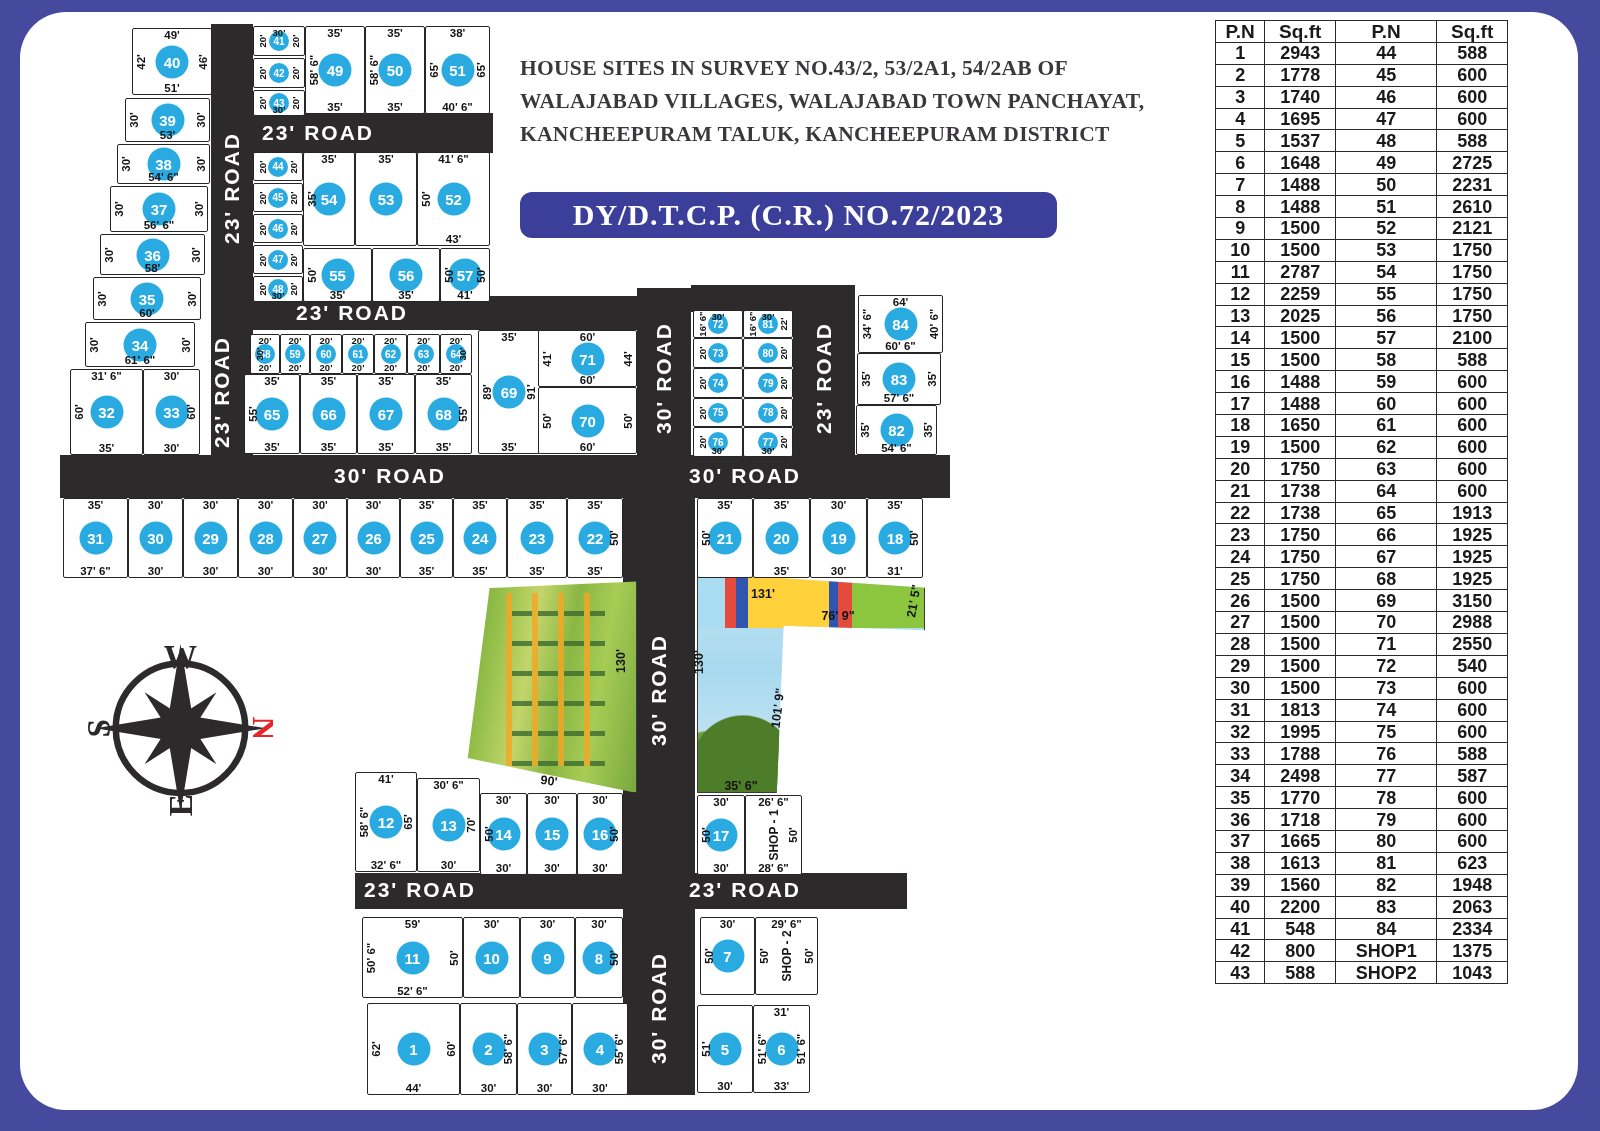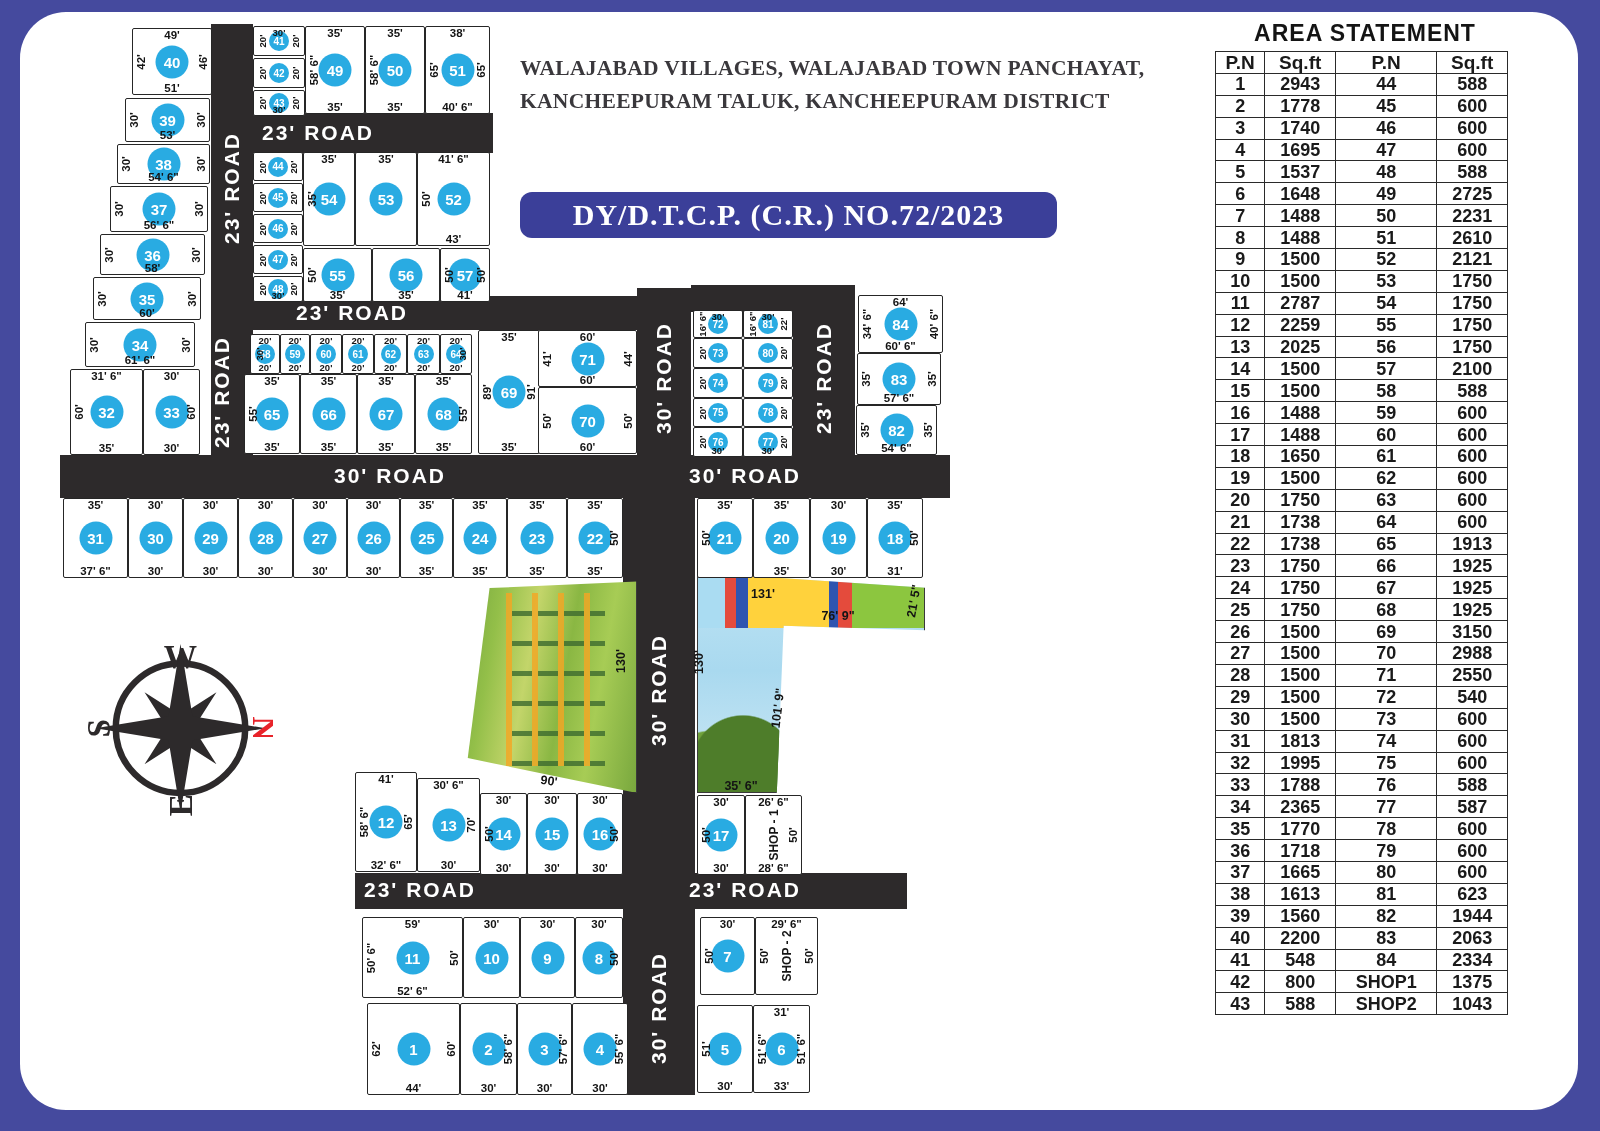--- a/index.html
+++ b/index.html
@@ -570,7 +570,6 @@
   <div class="badge" style="background: rgb(59, 63, 153);">DY/D.T.C.P. (C.R.) NO.72/2023</div>
 
   <div class="area">
-    <div class="area-title">AREA STATEMENT</div>
     <table class="stat">
       <thead>
         <tr>

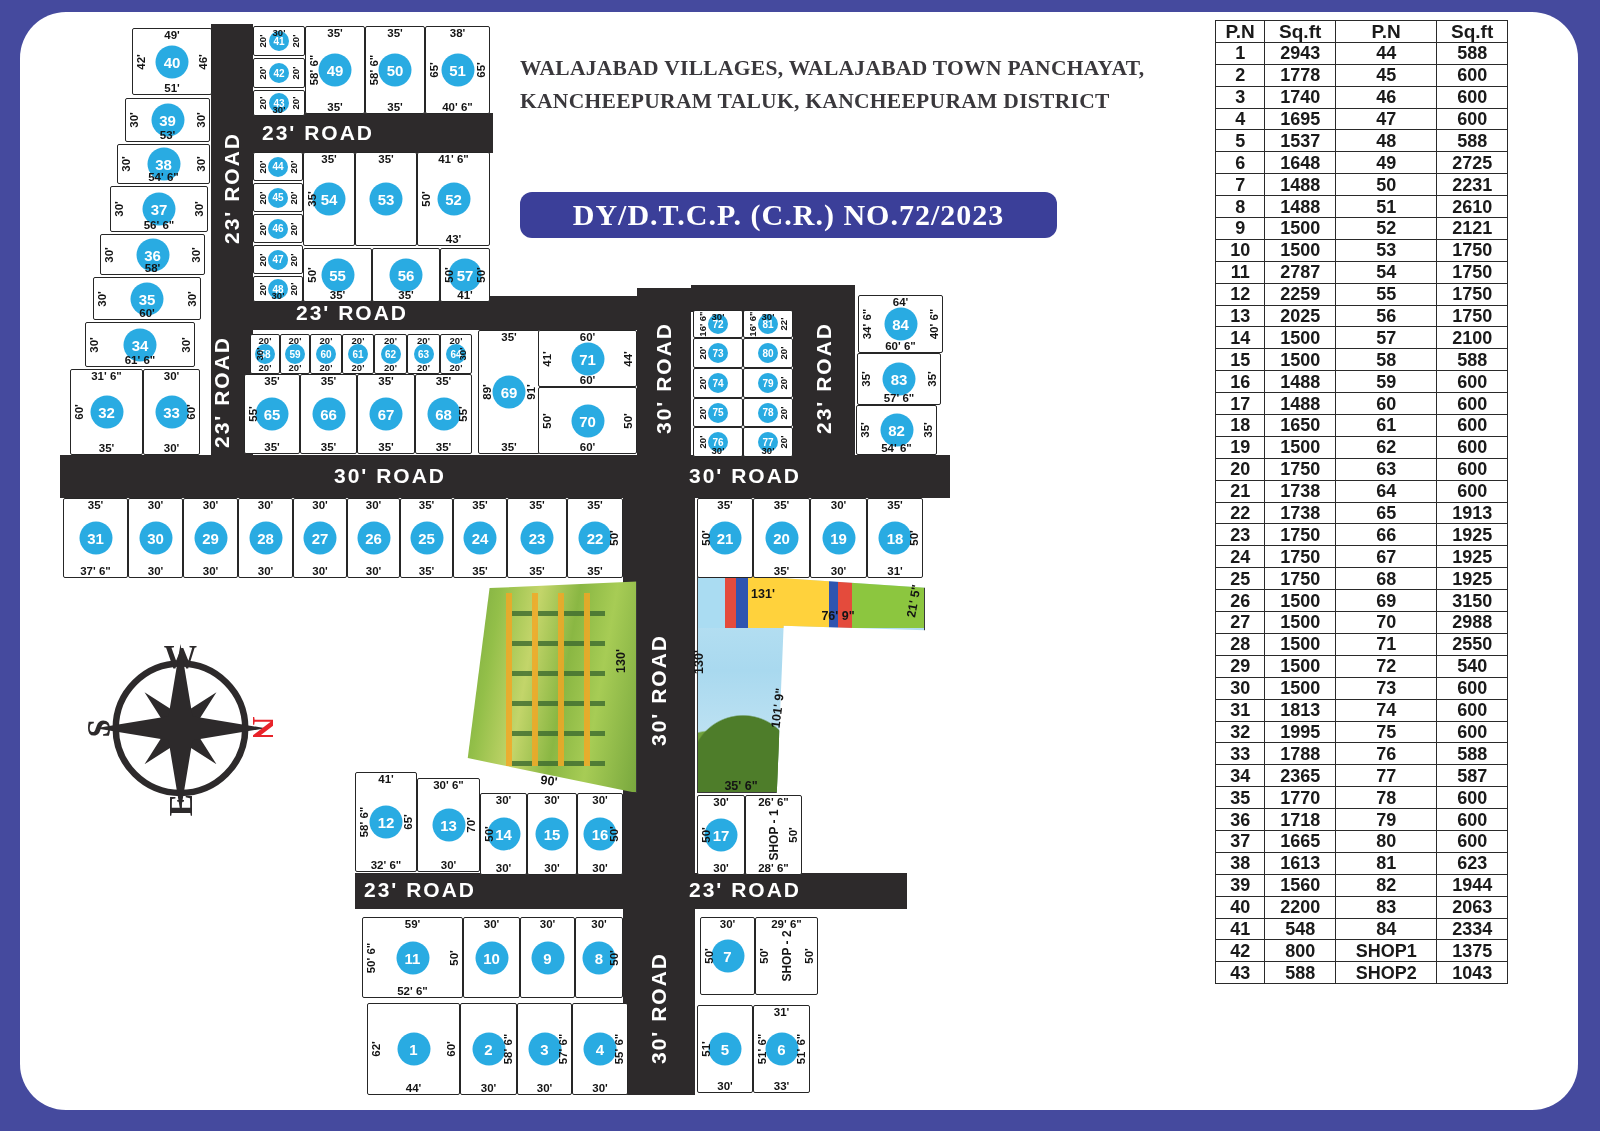--- a/index.html
+++ b/index.html
@@ -563,6 +563,7 @@
     </div>
 
   <div class="title-block">
+    <div class="title-line">HOUSE SITES IN SURVEY NO.43/2, 53/2A1, 54/2AB OF</div>
     <div class="title-line">WALAJABAD VILLAGES, WALAJABAD TOWN PANCHAYAT,</div>
     <div class="title-line">KANCHEEPURAM TALUK, KANCHEEPURAM DISTRICT</div>
   </div>

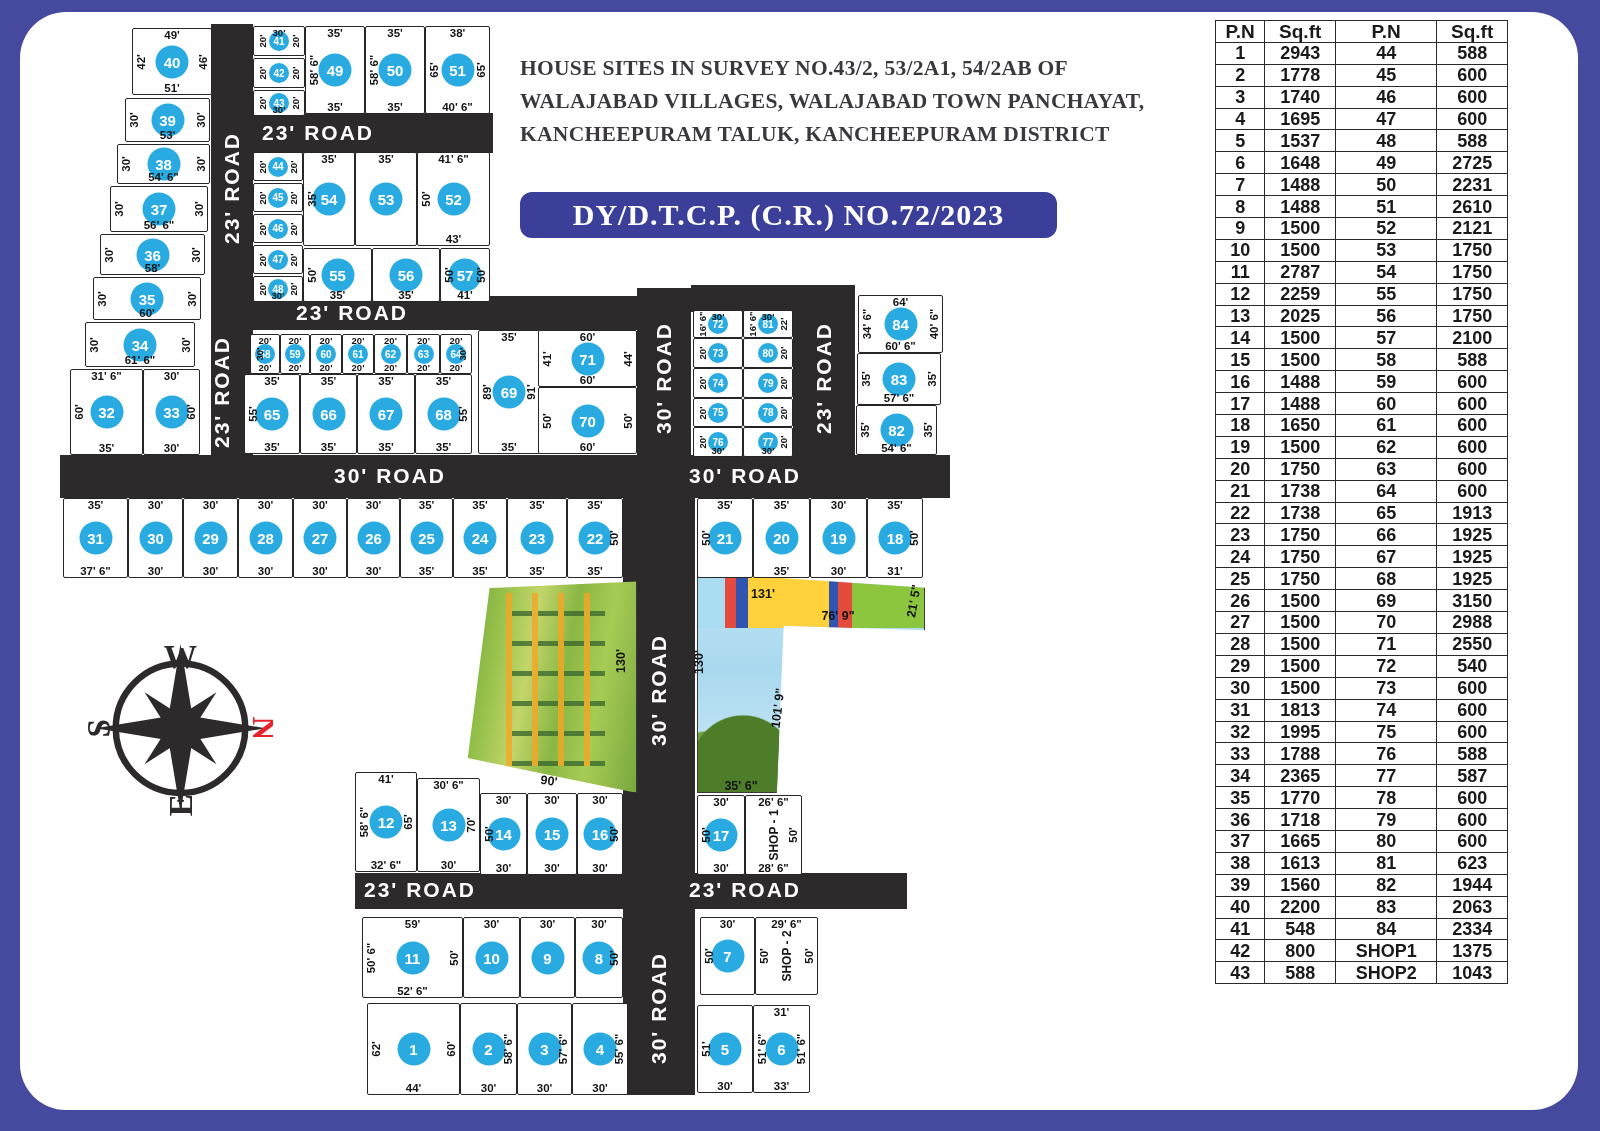--- a/index.html
+++ b/index.html
@@ -781,7 +781,7 @@
           </tr>
           <tr>
             <td>34</td>
-            <td>2365</td>
+            <td>2498</td>
             <td>77</td>
             <td>587</td>
           </tr>

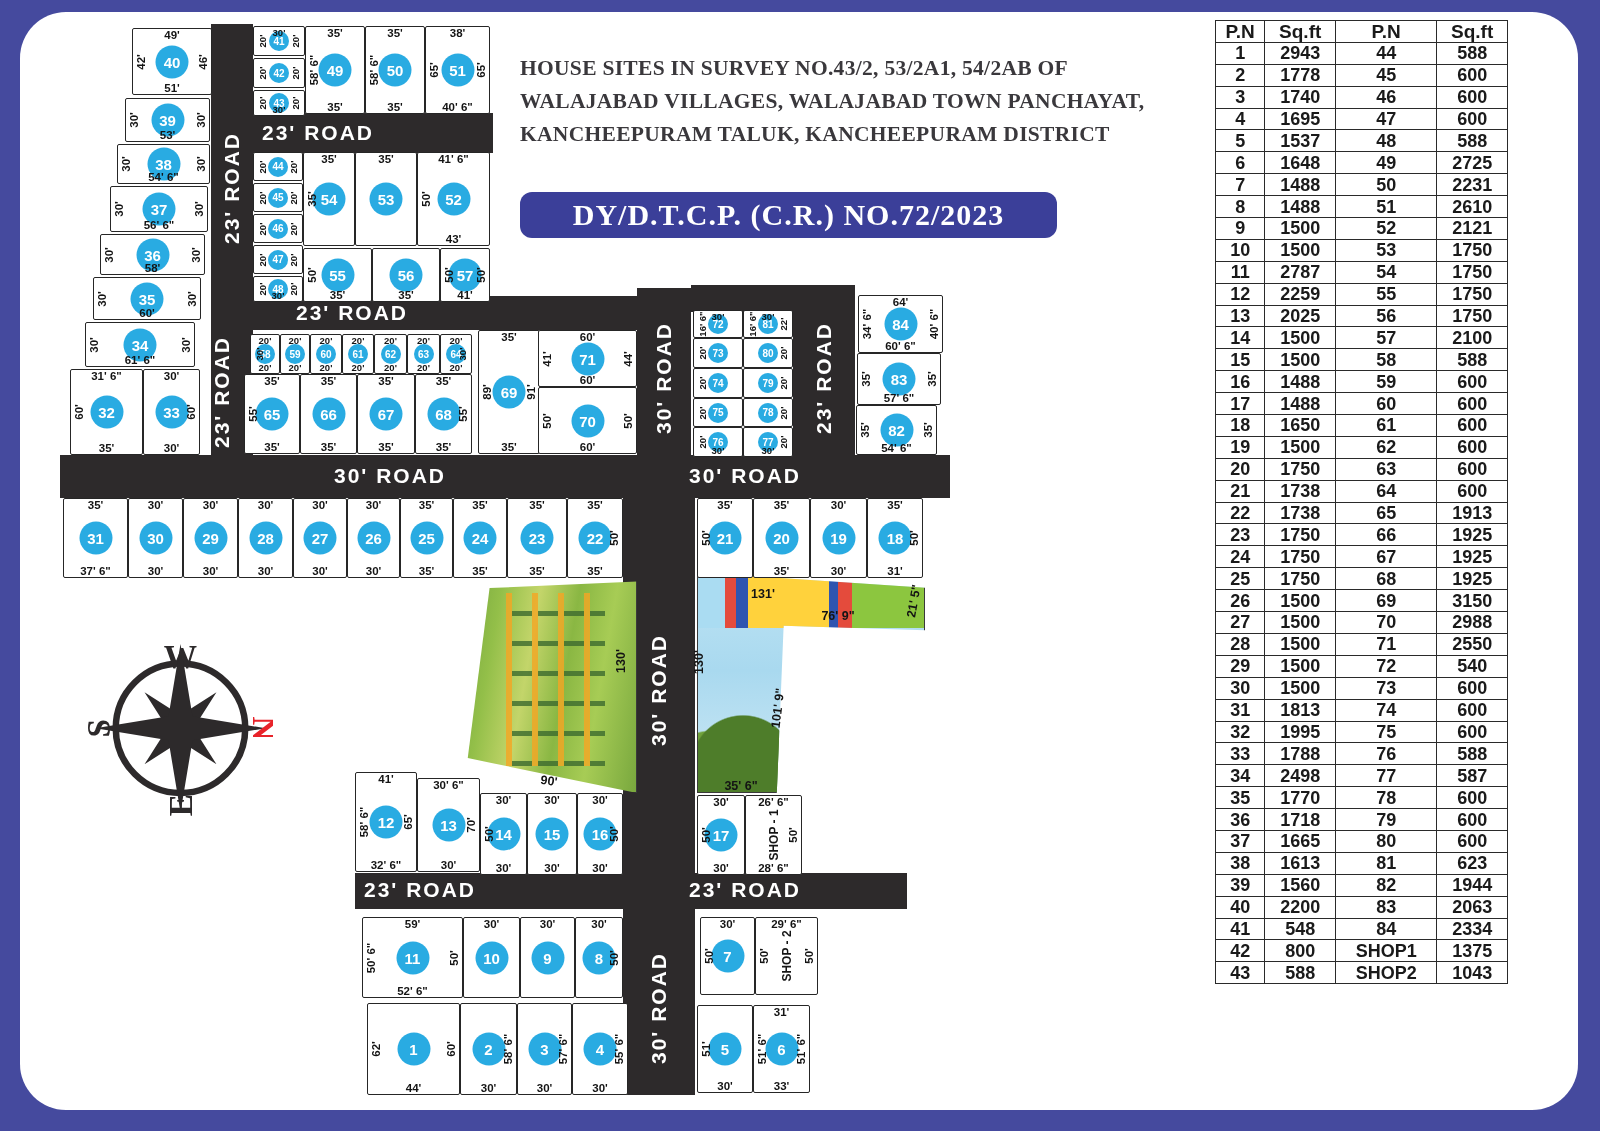--- a/index.html
+++ b/index.html
@@ -813,7 +813,7 @@
             <td>39</td>
             <td>1560</td>
             <td>82</td>
-            <td>1944</td>
+            <td>1948</td>
           </tr>
           <tr>
             <td>40</td>

